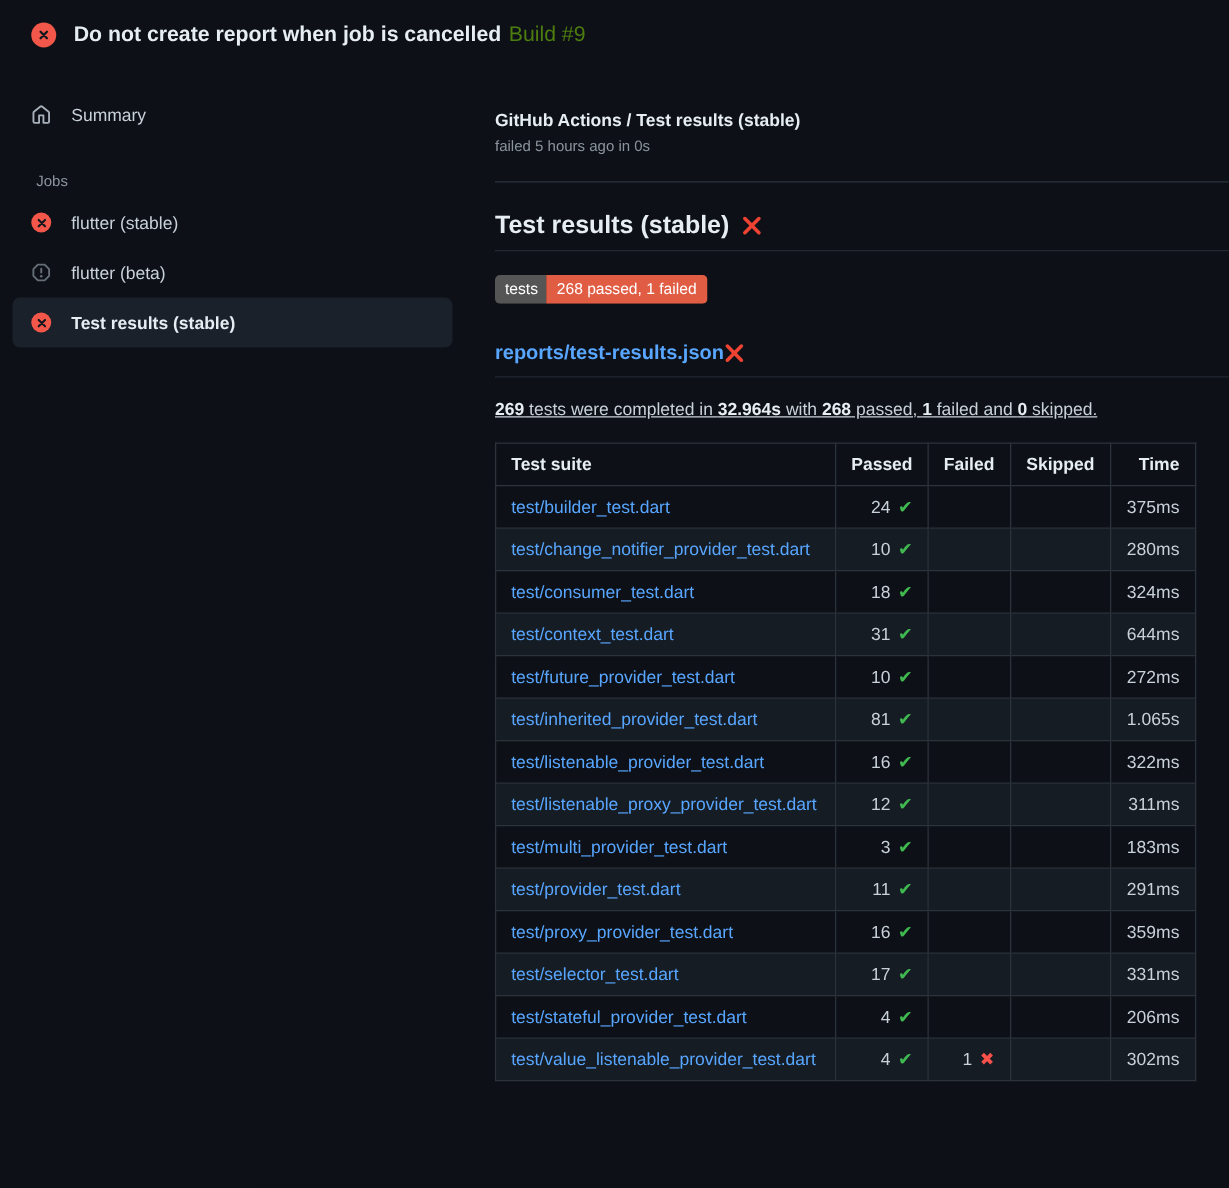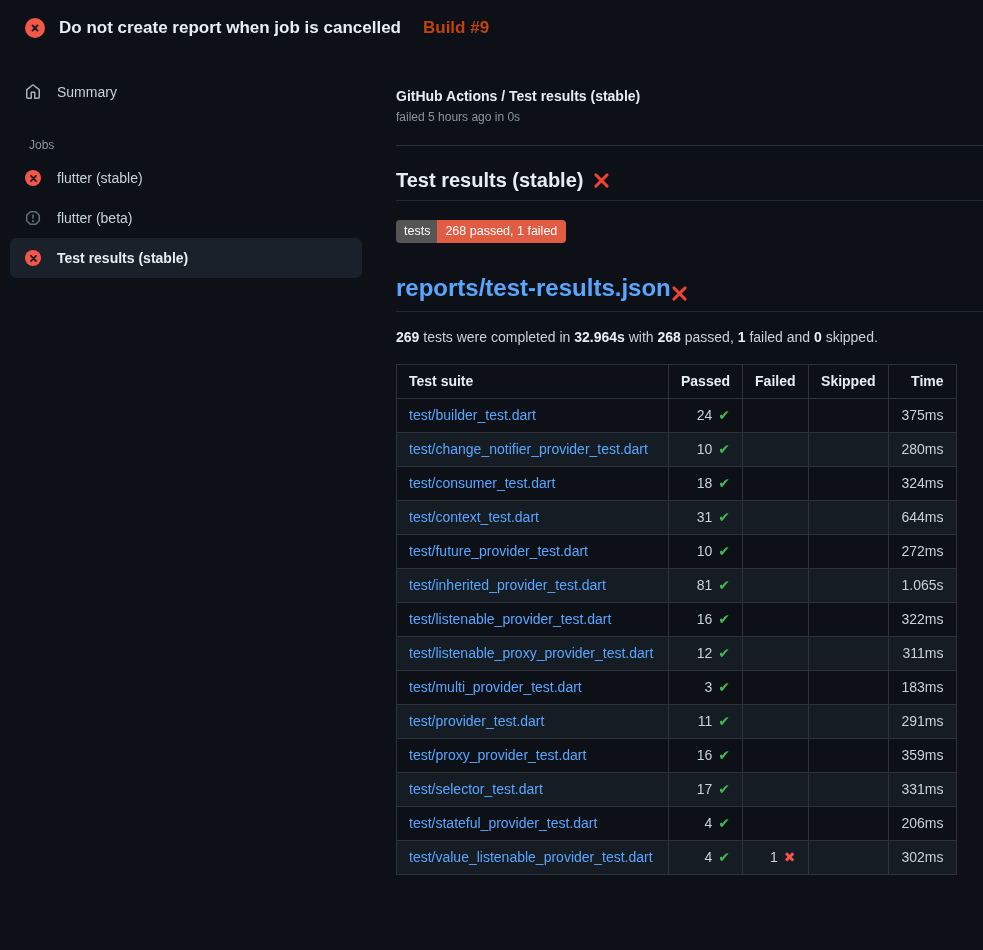--- a/index.html
+++ b/index.html
@@ -16,7 +16,7 @@
     padding: 18px 24px 12px 25px;
   }
   .build-header h1 { font-size: 17px; font-weight: 700; color: #e6edf3; }
-  .build-number { color: #c2410c; font-weight: 700; margin-left: 22px; }
+  .build-number { color: #4d7c0f; font-weight: 400; margin-left: 6px; }
   .fail-circle {
     display: inline-flex; align-items: center; justify-content: center;
     border-radius: 50%; background: #f25749; flex-shrink: 0;

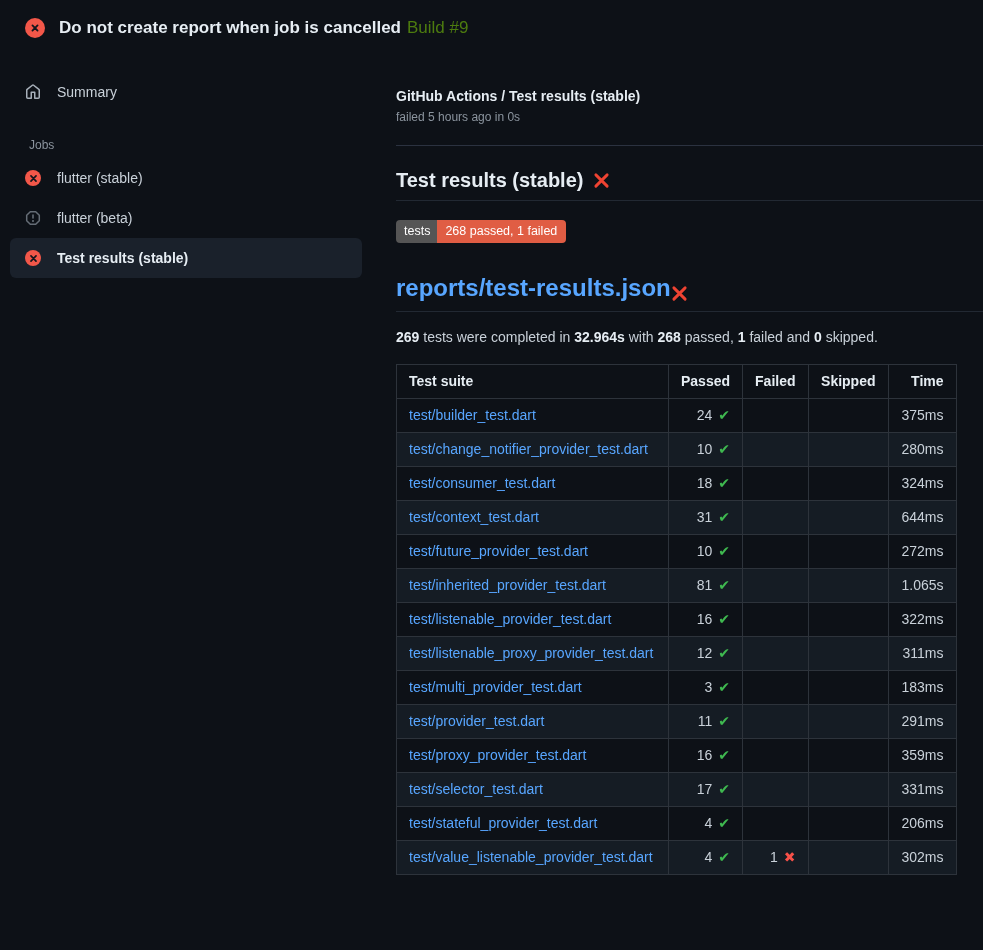--- a/index.html
+++ b/index.html
@@ -55,8 +55,8 @@
   .badge-value { background: #e05d44; padding: 5px 9px 5px 8px; }
   .report-title {
     margin-top: 31px; padding-bottom: 9px; border-bottom: 1px solid #222933;
-    font-size: 24px; font-weight: 700; color: #58a6ff;
-    display: flex; align-items: flex-end; 
+    font-size: 16px; font-weight: 700; color: #58a6ff;
+    display: flex; align-items: flex-start; 
   }
   .report-title a { color: #58a6ff; text-decoration: none; cursor: pointer; }
   .summary-line { margin-top: 17px; font-size: 14px; color: #c9d1d9; }

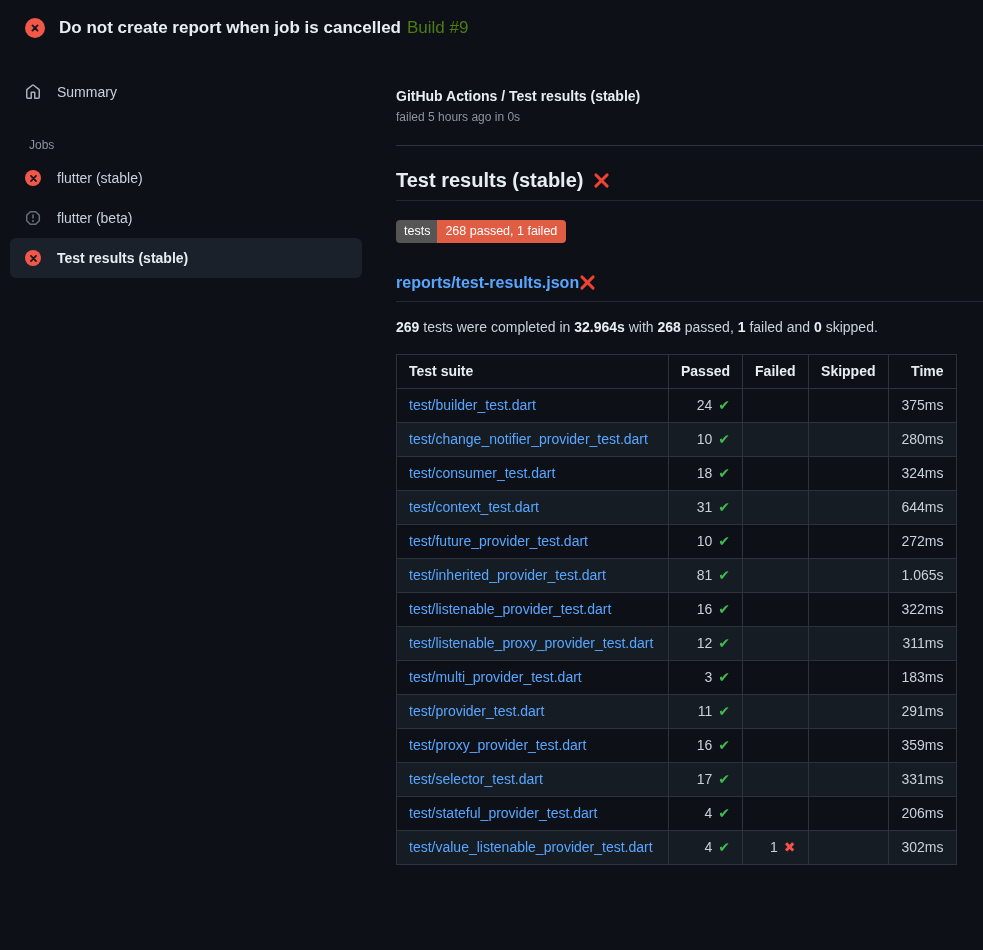--- a/index.html
+++ b/index.html
@@ -59,7 +59,7 @@
     display: flex; align-items: flex-start; 
   }
   .report-title a { color: #58a6ff; text-decoration: none; cursor: pointer; }
-  .summary-line { margin-top: 17px; font-size: 14px; color: #c9d1d9; }
+  .summary-line { margin-top: 17px; font-size: 14px; color: #c9d1d9; text-decoration: underline; }
   .summary-line .b { font-weight: 700; color: #e6edf3; }
   
   table.results {

